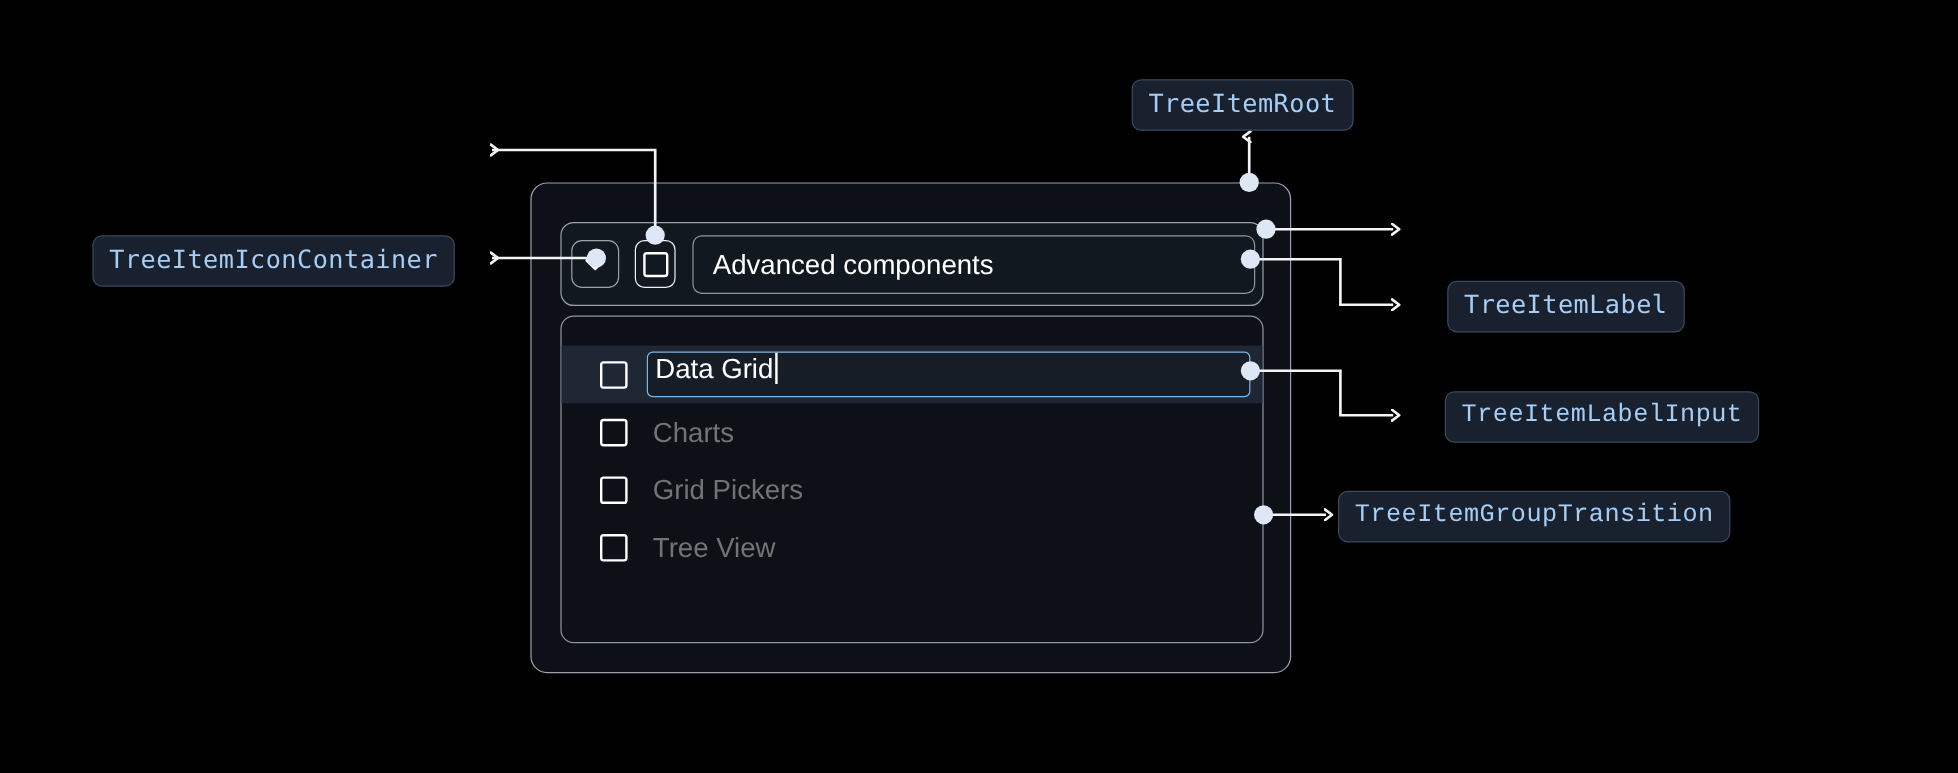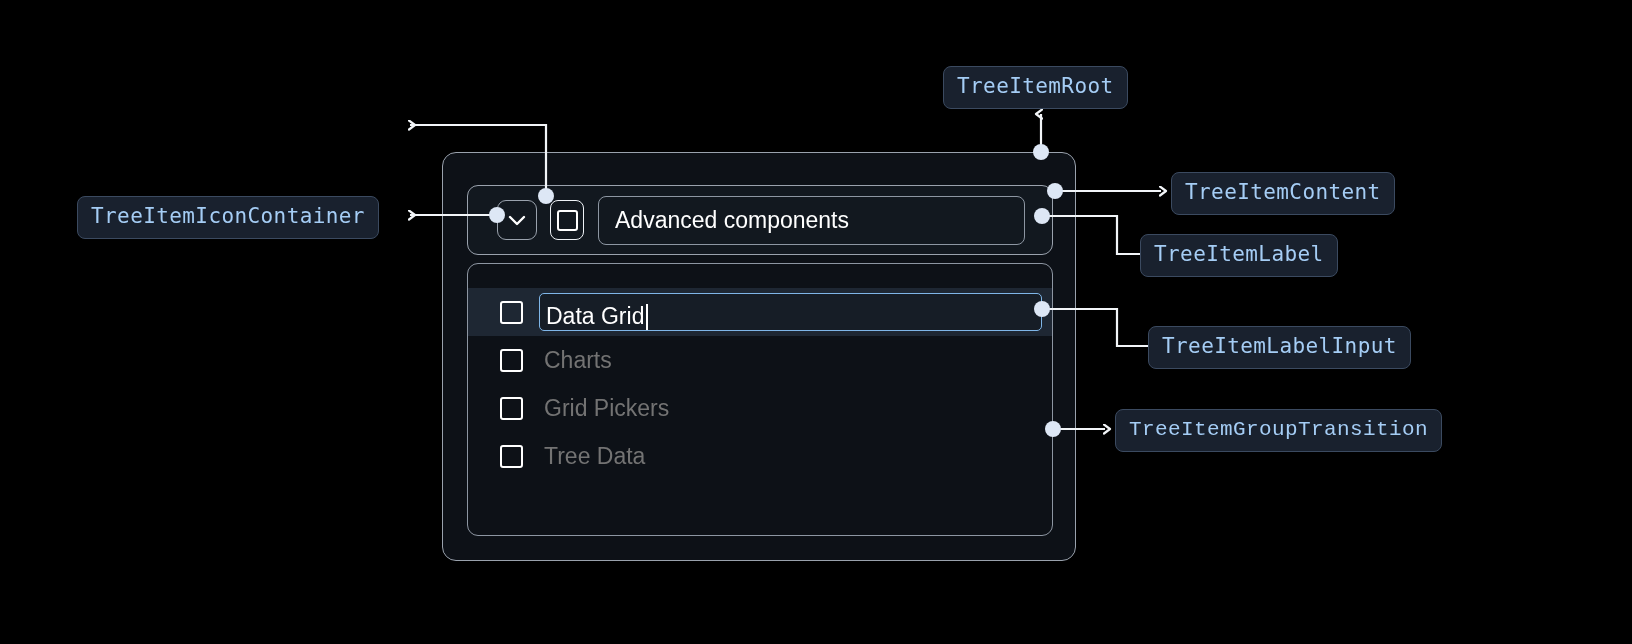--- a/index.html
+++ b/index.html
@@ -286,7 +286,6 @@
 
   <div class="badge" style="left:77px; top:196px;">TreeItemIconContainer</div>
 
-  <div class="badge" style="left:1171px; top:172px;">TreeItemContent</div>
 
   <div class="badge" style="left:1140px; top:234px;">TreeItemLabel</div>
 

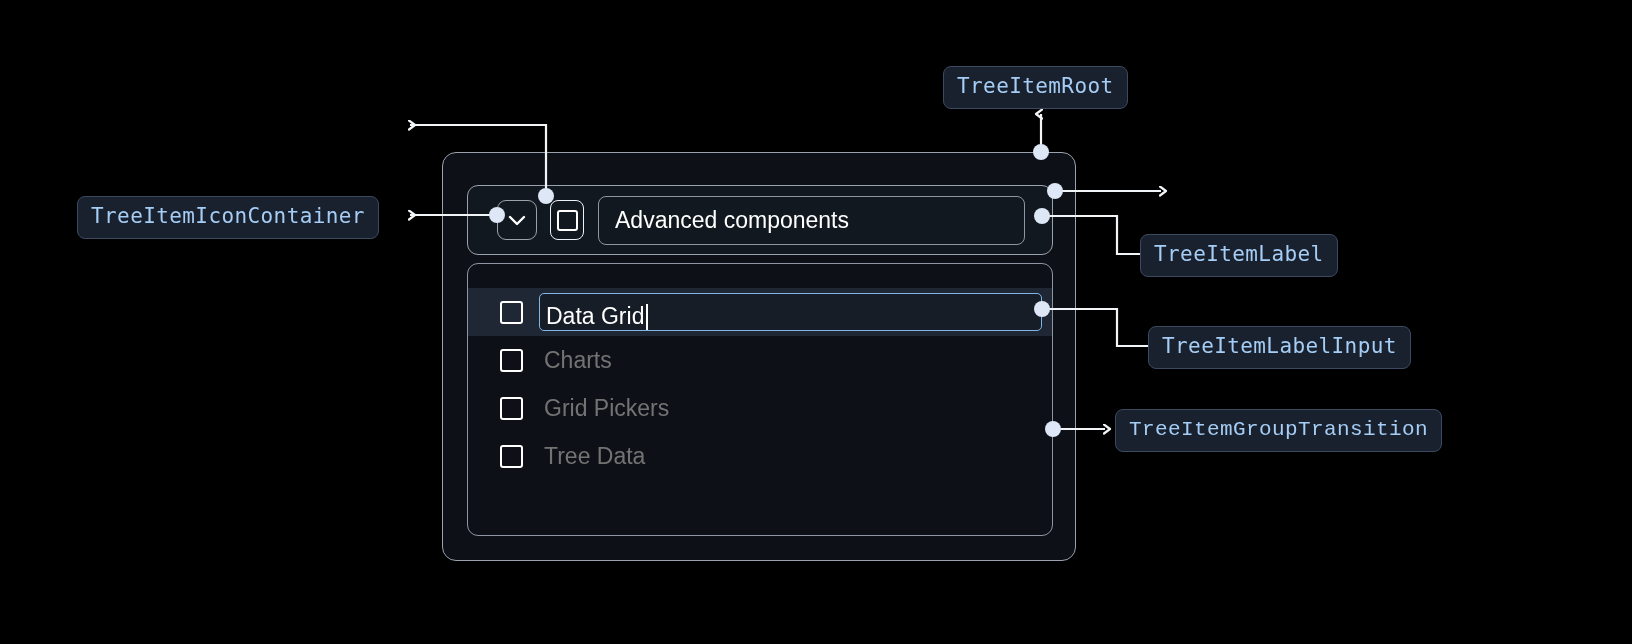--- a/index.html
+++ b/index.html
@@ -64,7 +64,7 @@
     border-radius: 11px;
     display: flex;
     align-items: center;
-    padding: 0 25px;
+    padding: 0 4px;
   }
 
   #icon-container {

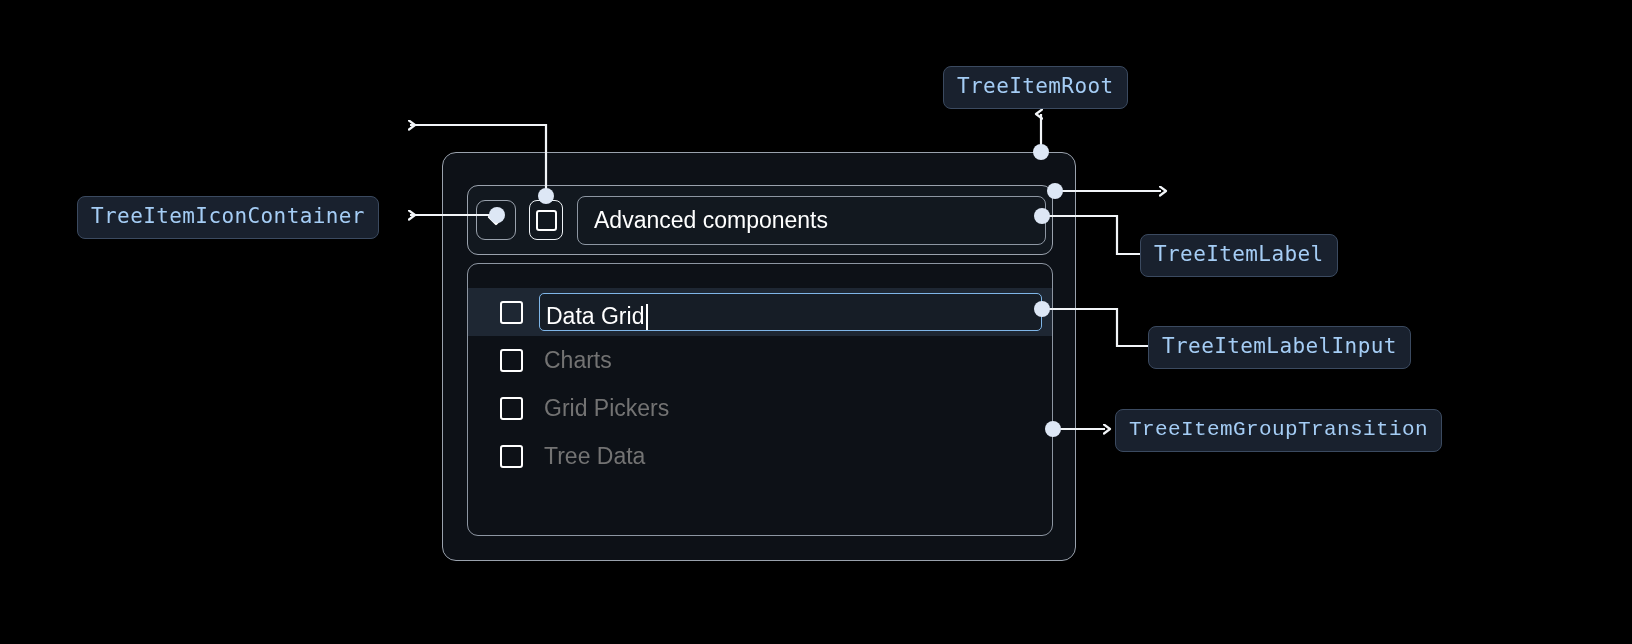--- a/index.html
+++ b/index.html
@@ -287,7 +287,7 @@
   <div class="badge" style="left:77px; top:196px;">TreeItemIconContainer</div>
 
 
-  <div class="badge" style="left:1140px; top:234px;">TreeItemLabel</div>
+  <div class="badge" style="left:1206px; top:234px;">TreeItemLabel</div>
 
   <div class="badge" style="left:1148px; top:326px;">TreeItemLabelInput</div>
 

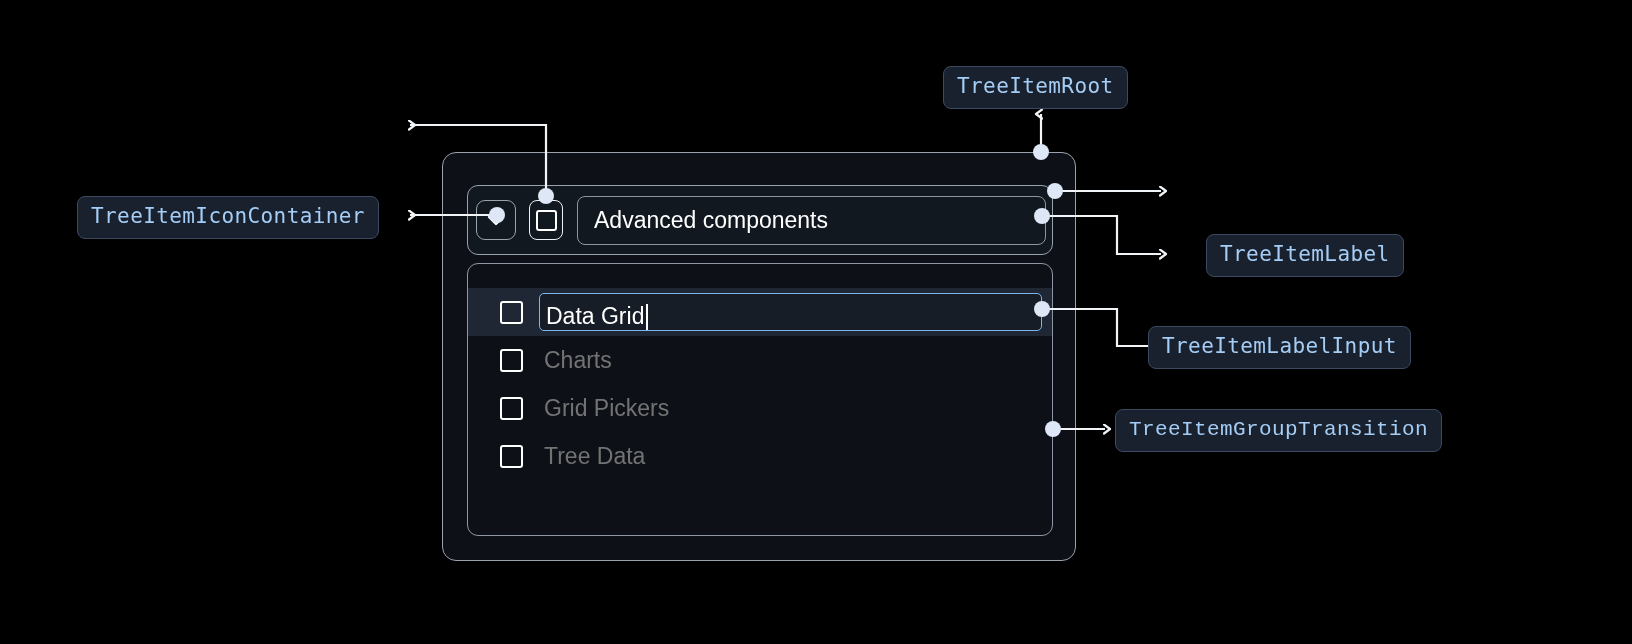--- a/index.html
+++ b/index.html
@@ -162,7 +162,7 @@
     border-radius: 5px;
     background: #161d26;
     display: flex;
-    align-items: flex-end;
+    align-items: flex-start;
     padding-left: 6px;
     color: #ffffff;
     font-size: 23px;

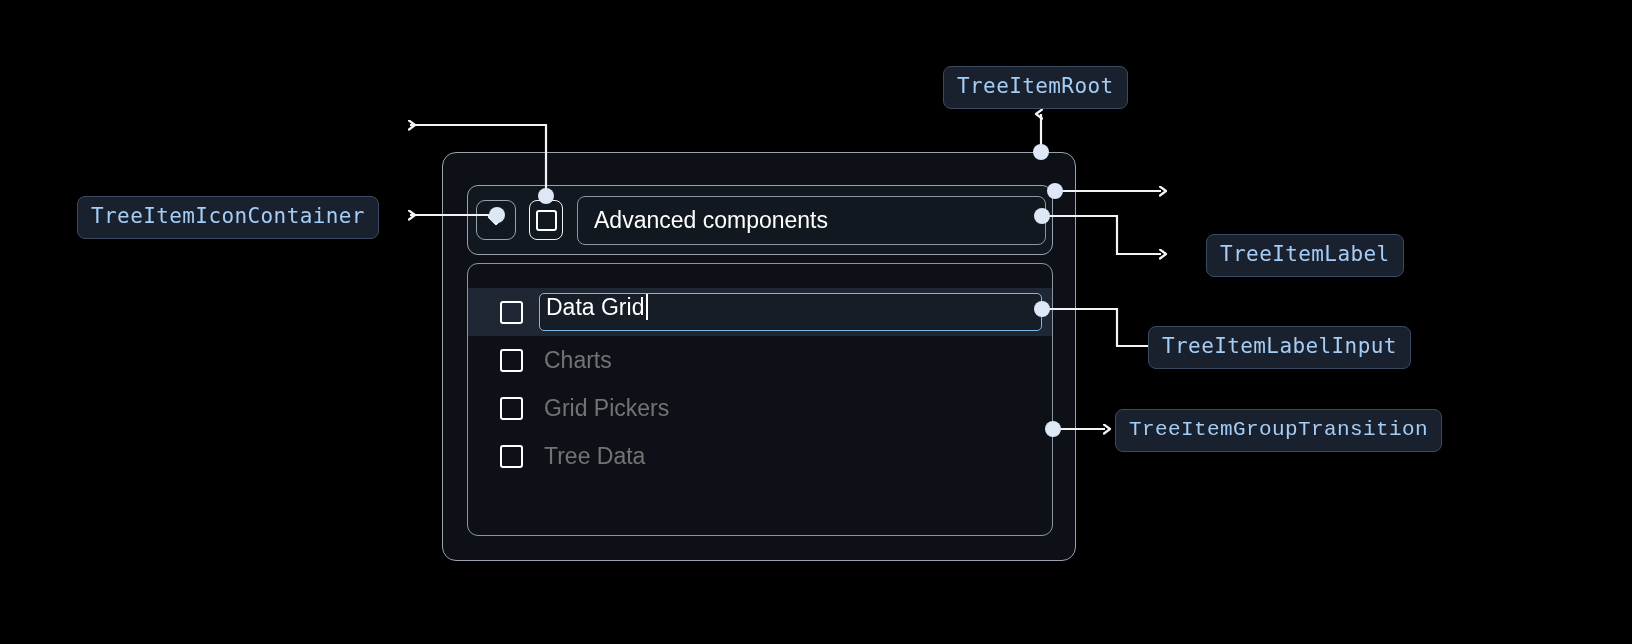--- a/index.html
+++ b/index.html
@@ -289,7 +289,7 @@
 
   <div class="badge" style="left:1206px; top:234px;">TreeItemLabel</div>
 
-  <div class="badge" style="left:1148px; top:326px;">TreeItemLabelInput</div>
+  <div class="badge" style="left:1204px; top:326px;font-family:Liberation Mono, monospace;">TreeItemLabelInput</div>
 
   <div class="badge" style="left:1115px; top:409px;font-family:Liberation Mono, monospace;">TreeItemGroupTransition</div>
 

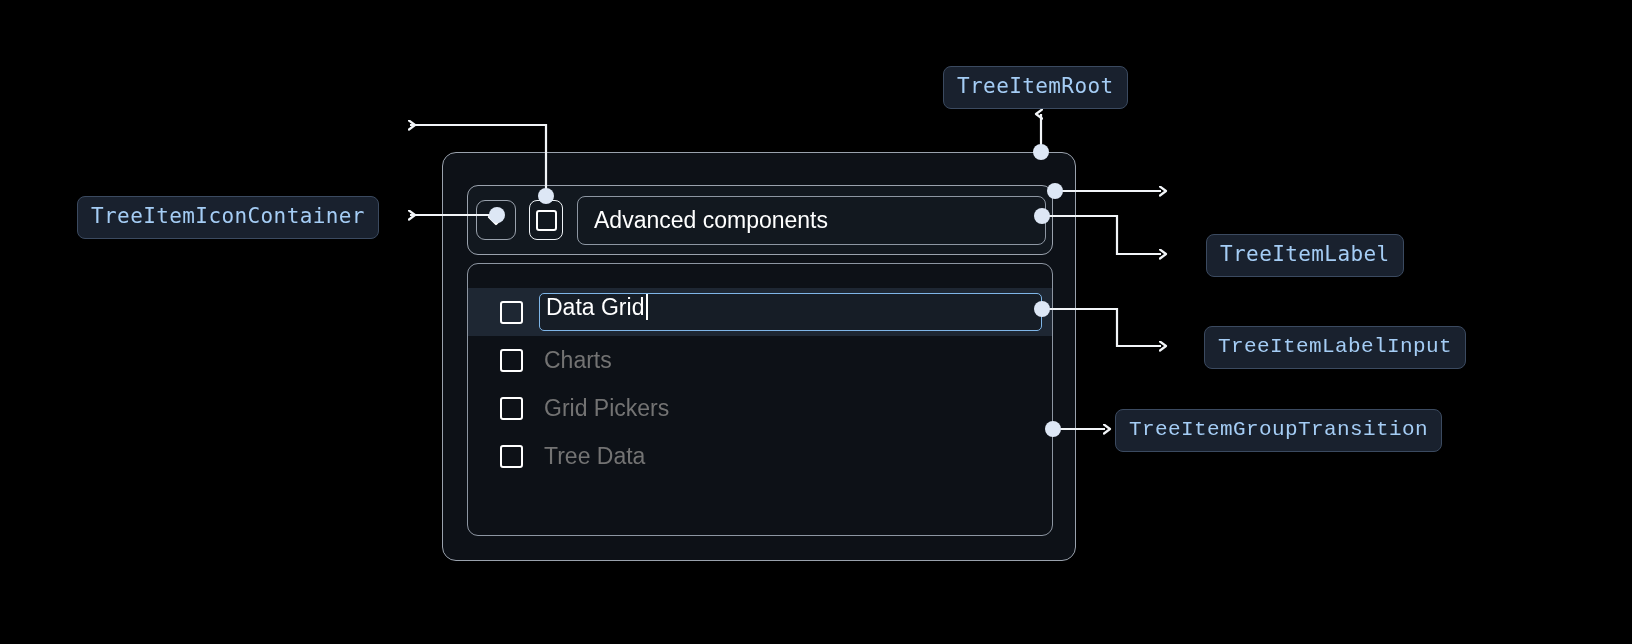--- a/index.html
+++ b/index.html
@@ -234,7 +234,7 @@
 
       <div class="tree-child">
         <div class="child-cb"></div>
-        <span class="child-text">Tree Data</span>
+        <span class="child-text">Tree View</span>
       </div>
 
     </div>

